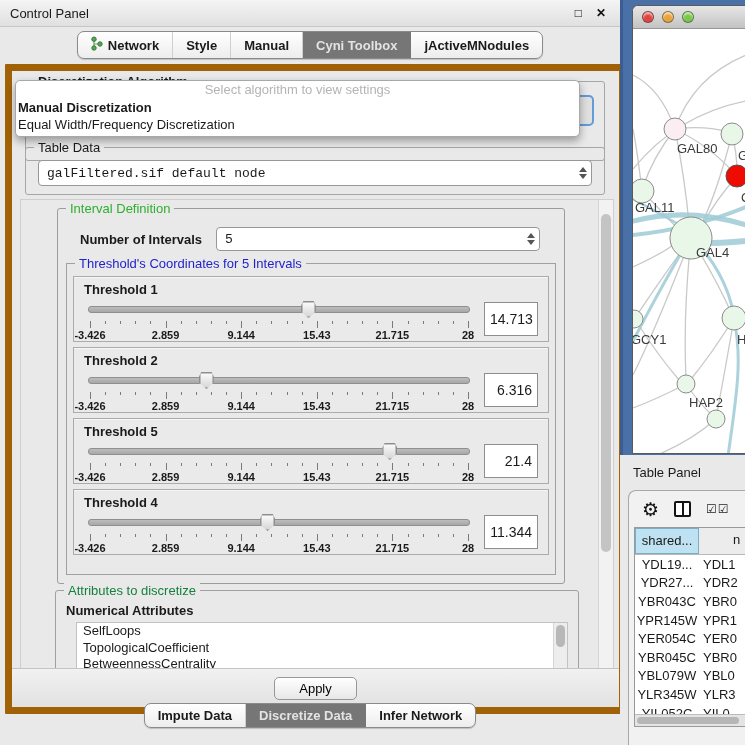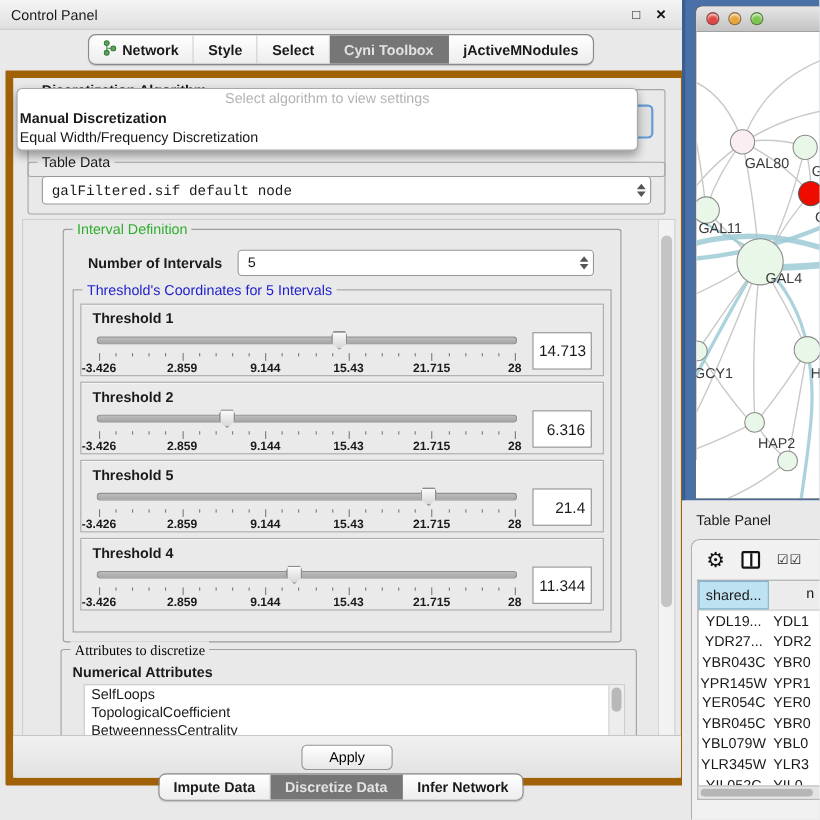--- a/index.html
+++ b/index.html
@@ -142,7 +142,7 @@
           <span>Style</span>
         </div>
         <div class="tab">
-          <span>Select</span>
+          <span>Manual</span>
         </div>
         <div class="tab active">
           <span>Cyni Toolbox</span>

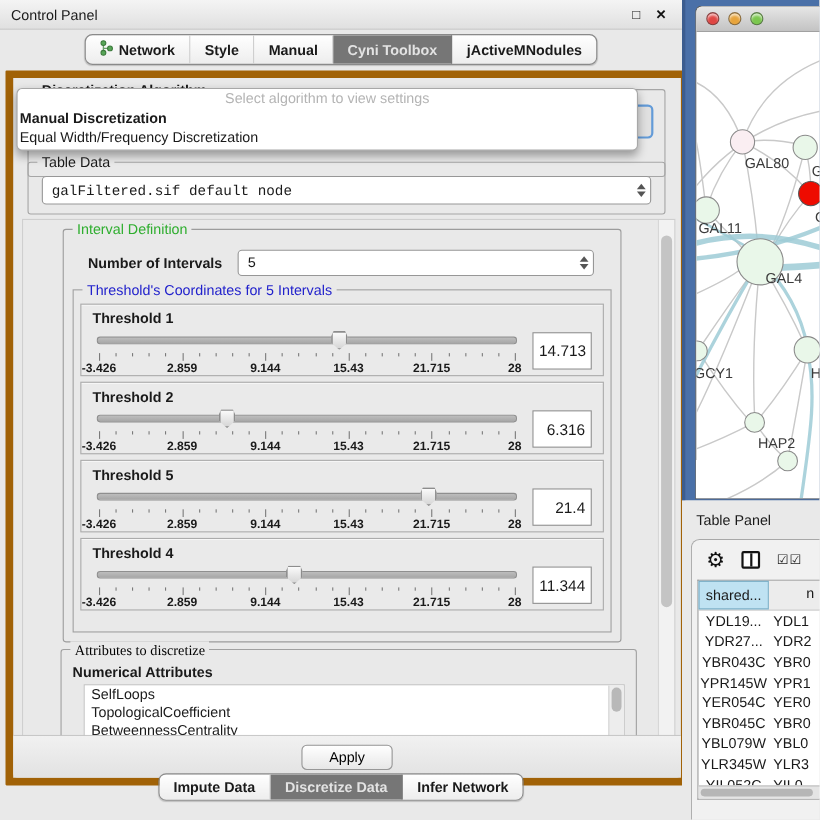--- a/index.html
+++ b/index.html
@@ -71,7 +71,7 @@
   .thr-value{width:54px;height:34px;box-sizing:border-box;background:#fff;border:1px solid #8e8e8e;
       font-size:14px;text-align:right;padding:0 5px;line-height:33px;margin-top:2px;}
   .attr-group{left:34px;top:390px;right:34px;height:110px;border-color:#a0a0a0;}
-  .attr-group>.group-title{color:#000000;font-family:Liberation Serif, serif;}
+  .attr-group>.group-title{color:#15803d;}
   .attr-sub{margin:12px 0 4px 10px;font-weight:700;font-size:13px;}
   .attr-list{margin:0 10px 0 20px;background:#fff;border:1px solid #c2c2c2;height:47px;
       position:relative;overflow:hidden;}

